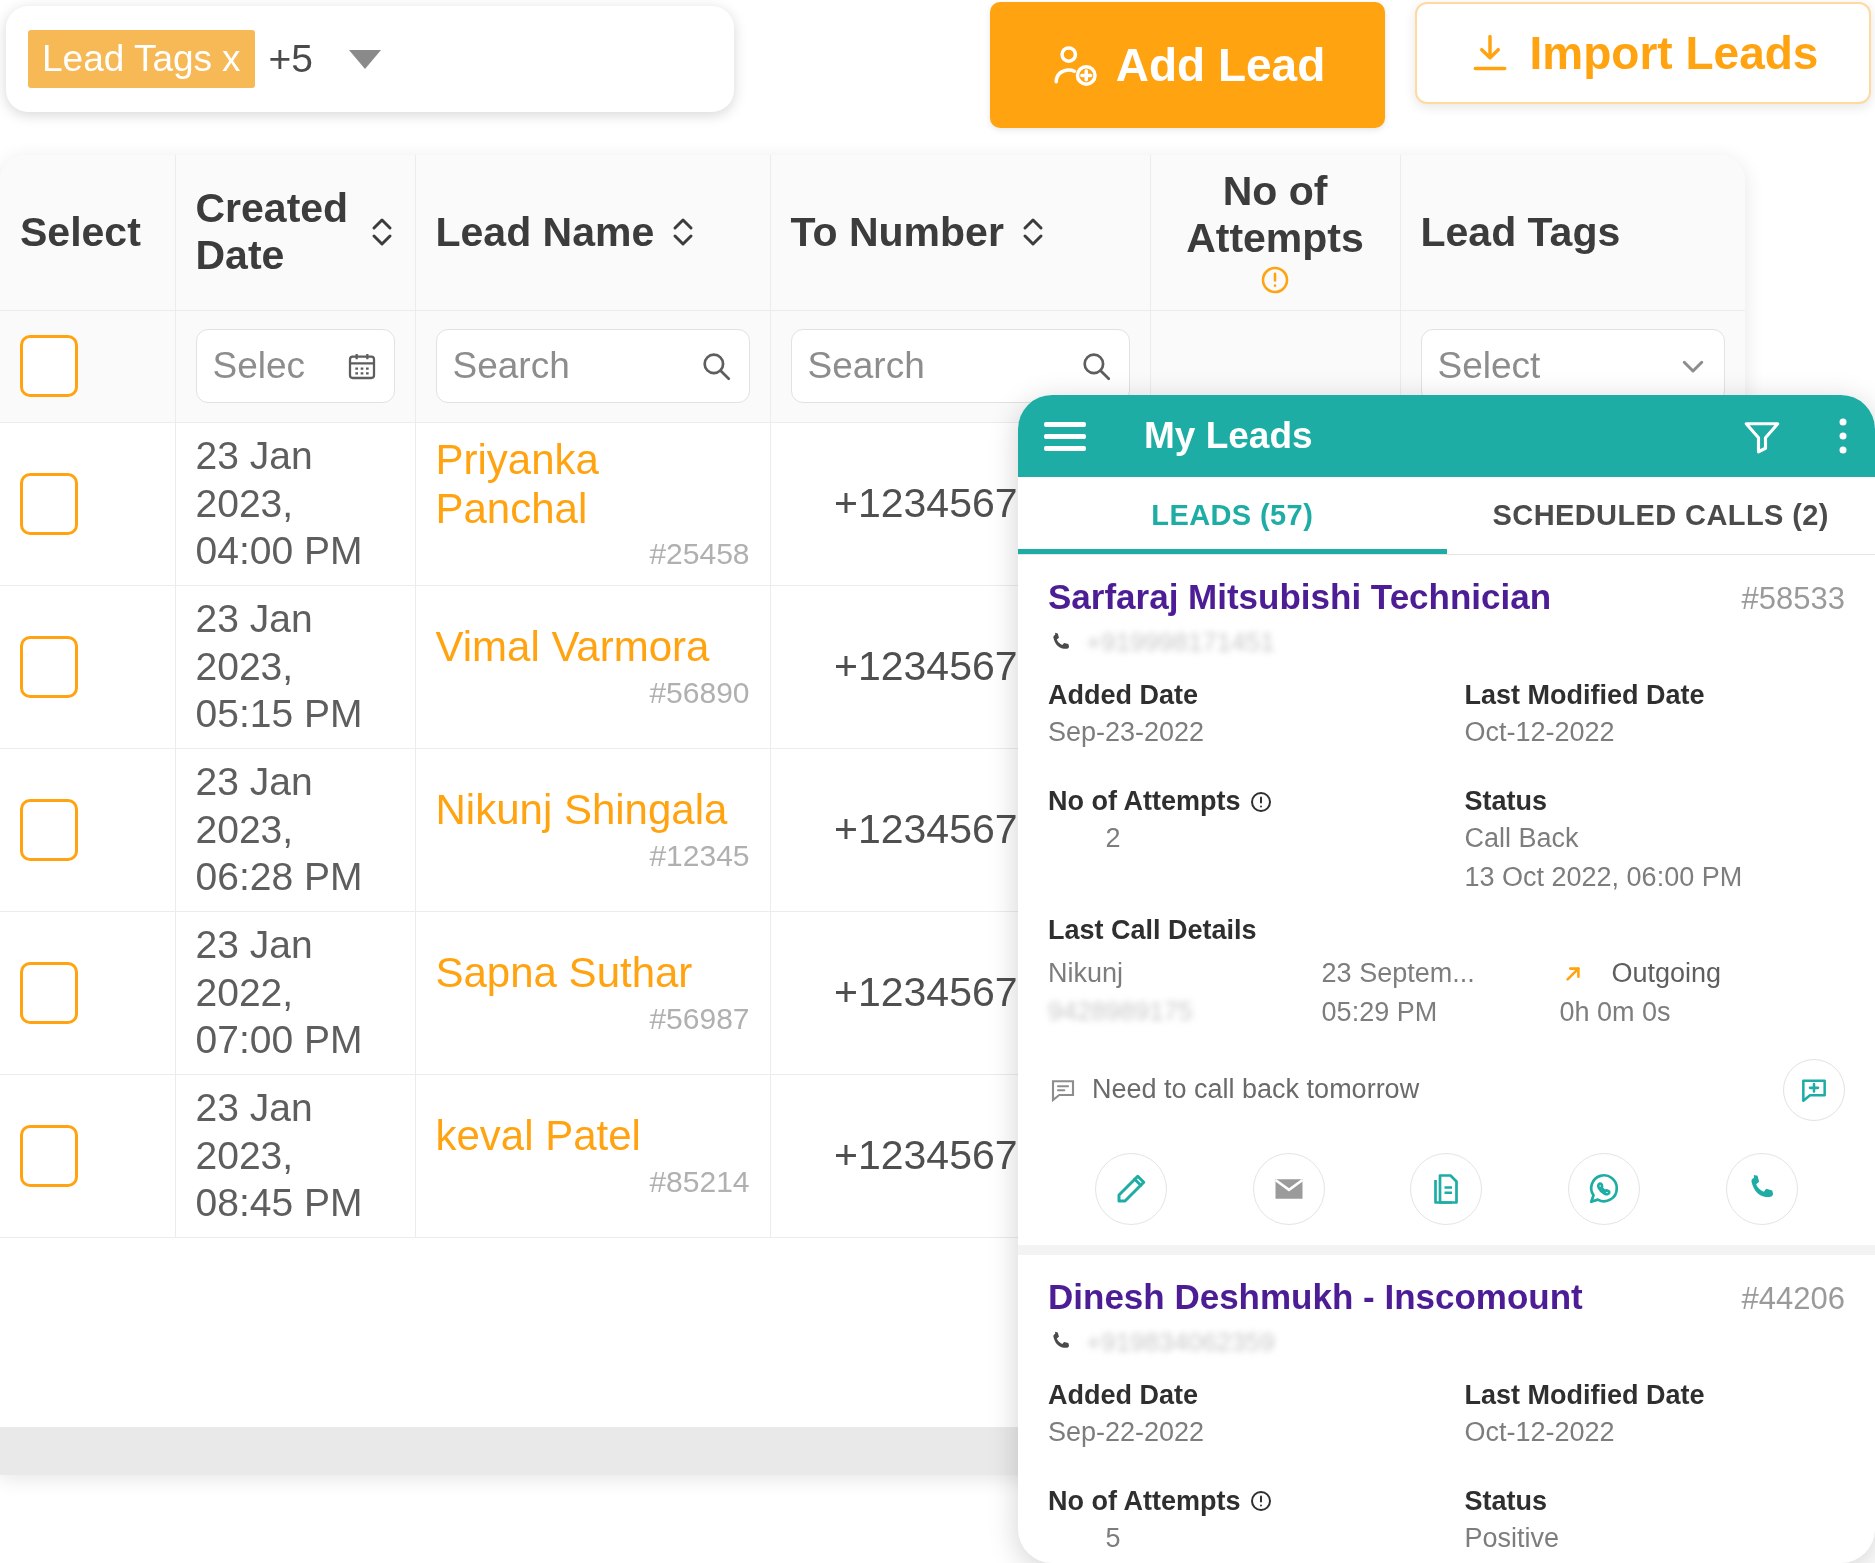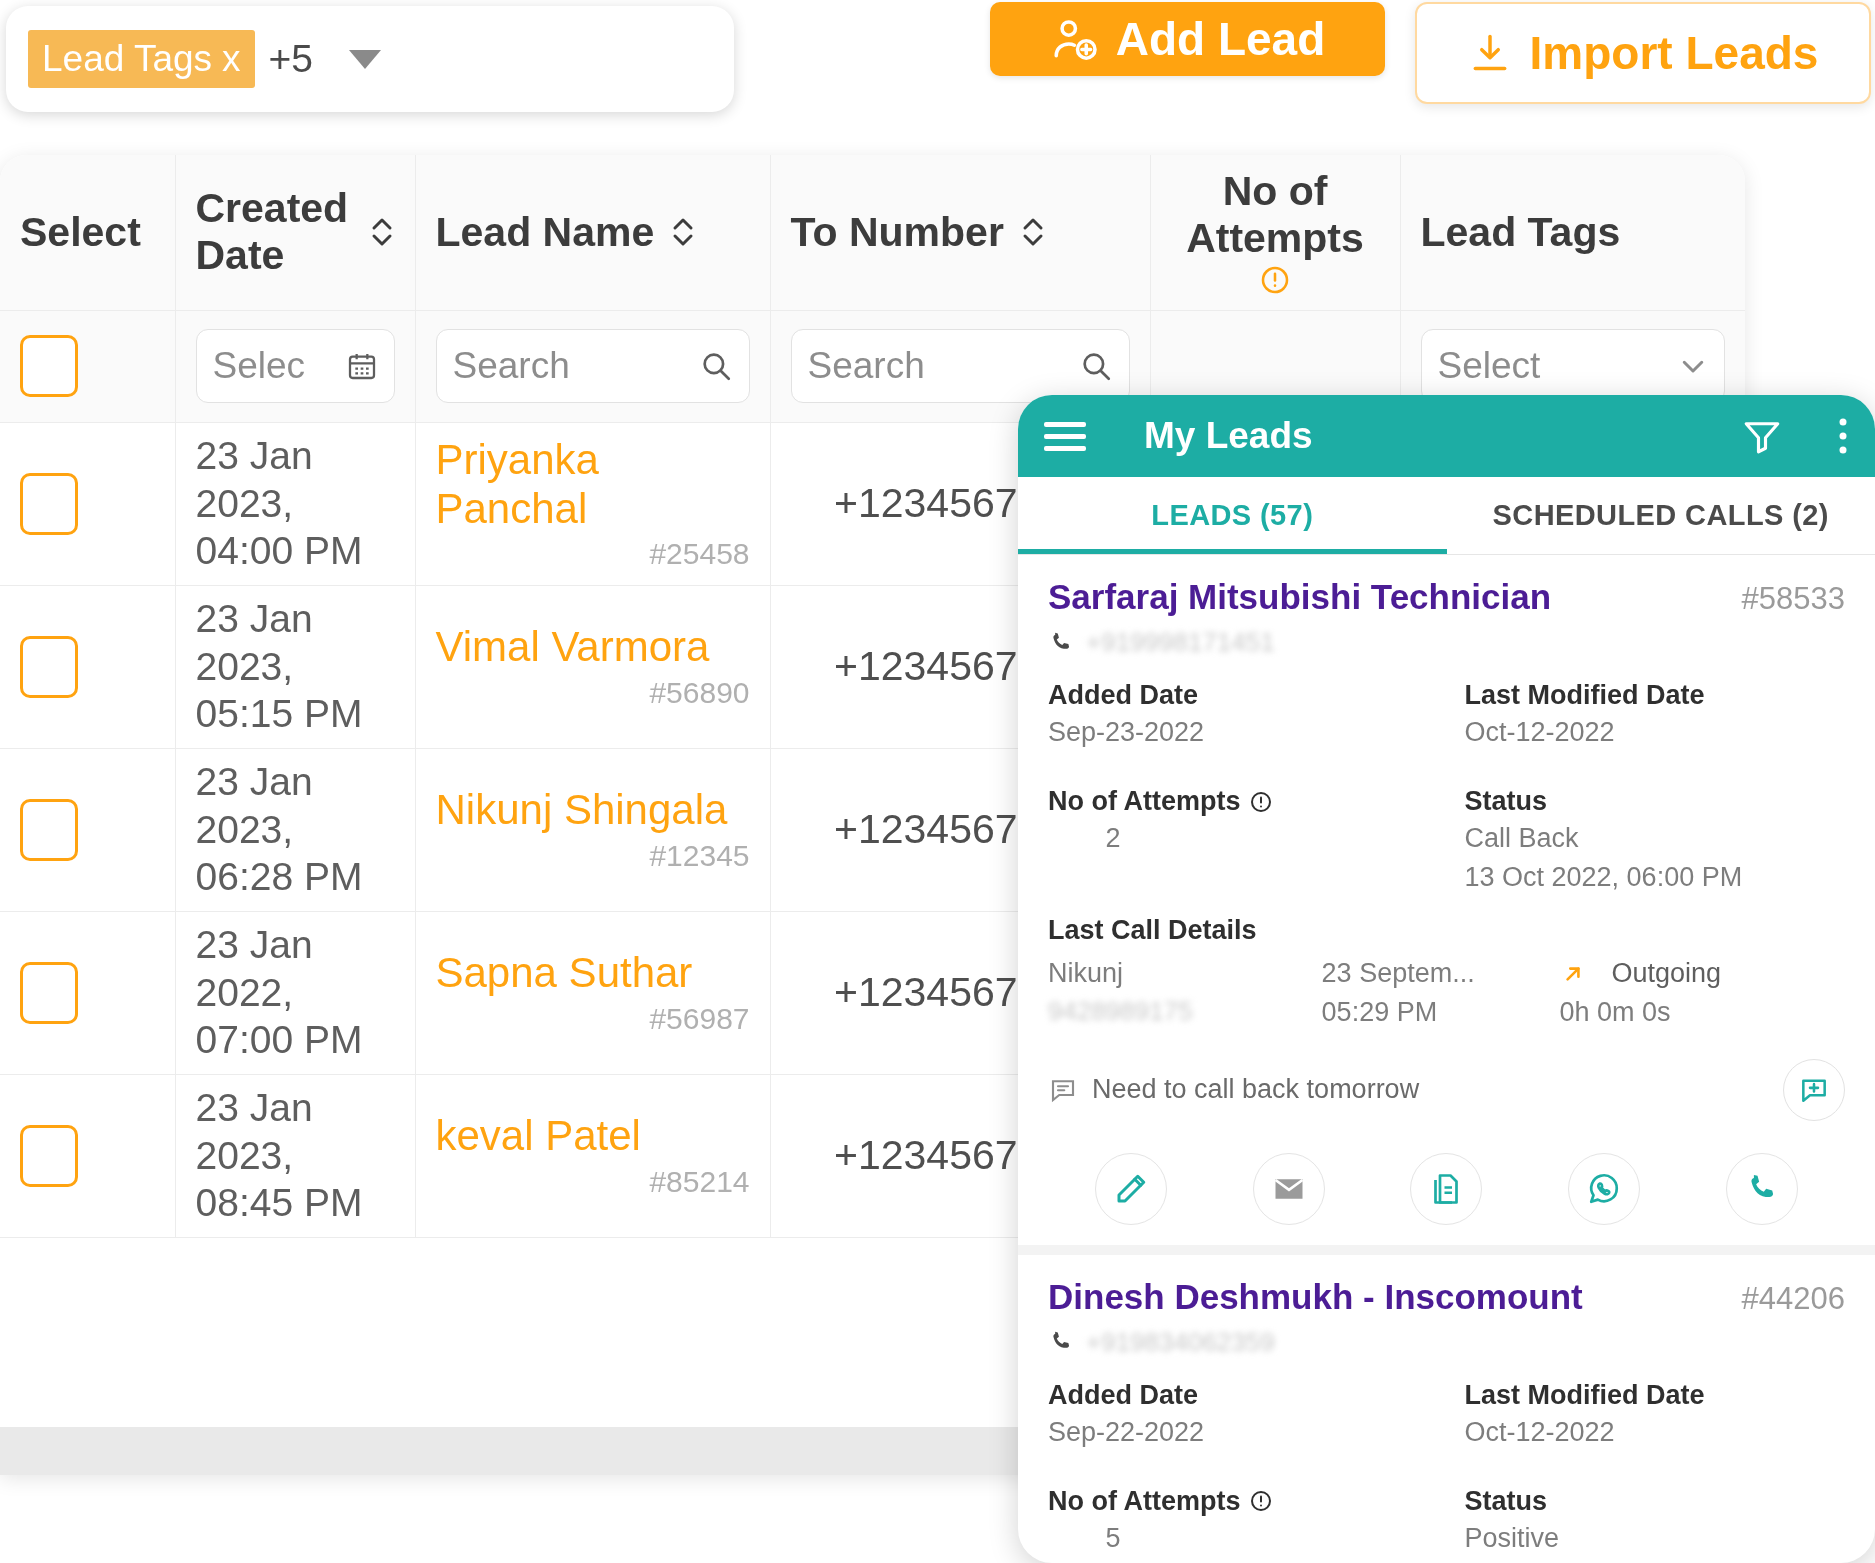--- a/index.html
+++ b/index.html
@@ -33,7 +33,7 @@
   }
 
   .btn-add-lead {
-    position: absolute; left: 990px; top: 2px; width: 395px; height: 74px;
+    position: absolute; left: 990px; top: 2px; width: 395px; height: 126px;
     background: #ffa310; color: #fff; border: none; border-radius: 10px;
     font-size: 46px; font-weight: 700; cursor: pointer;
     display: flex; align-items: center; justify-content: center; gap: 16px;

